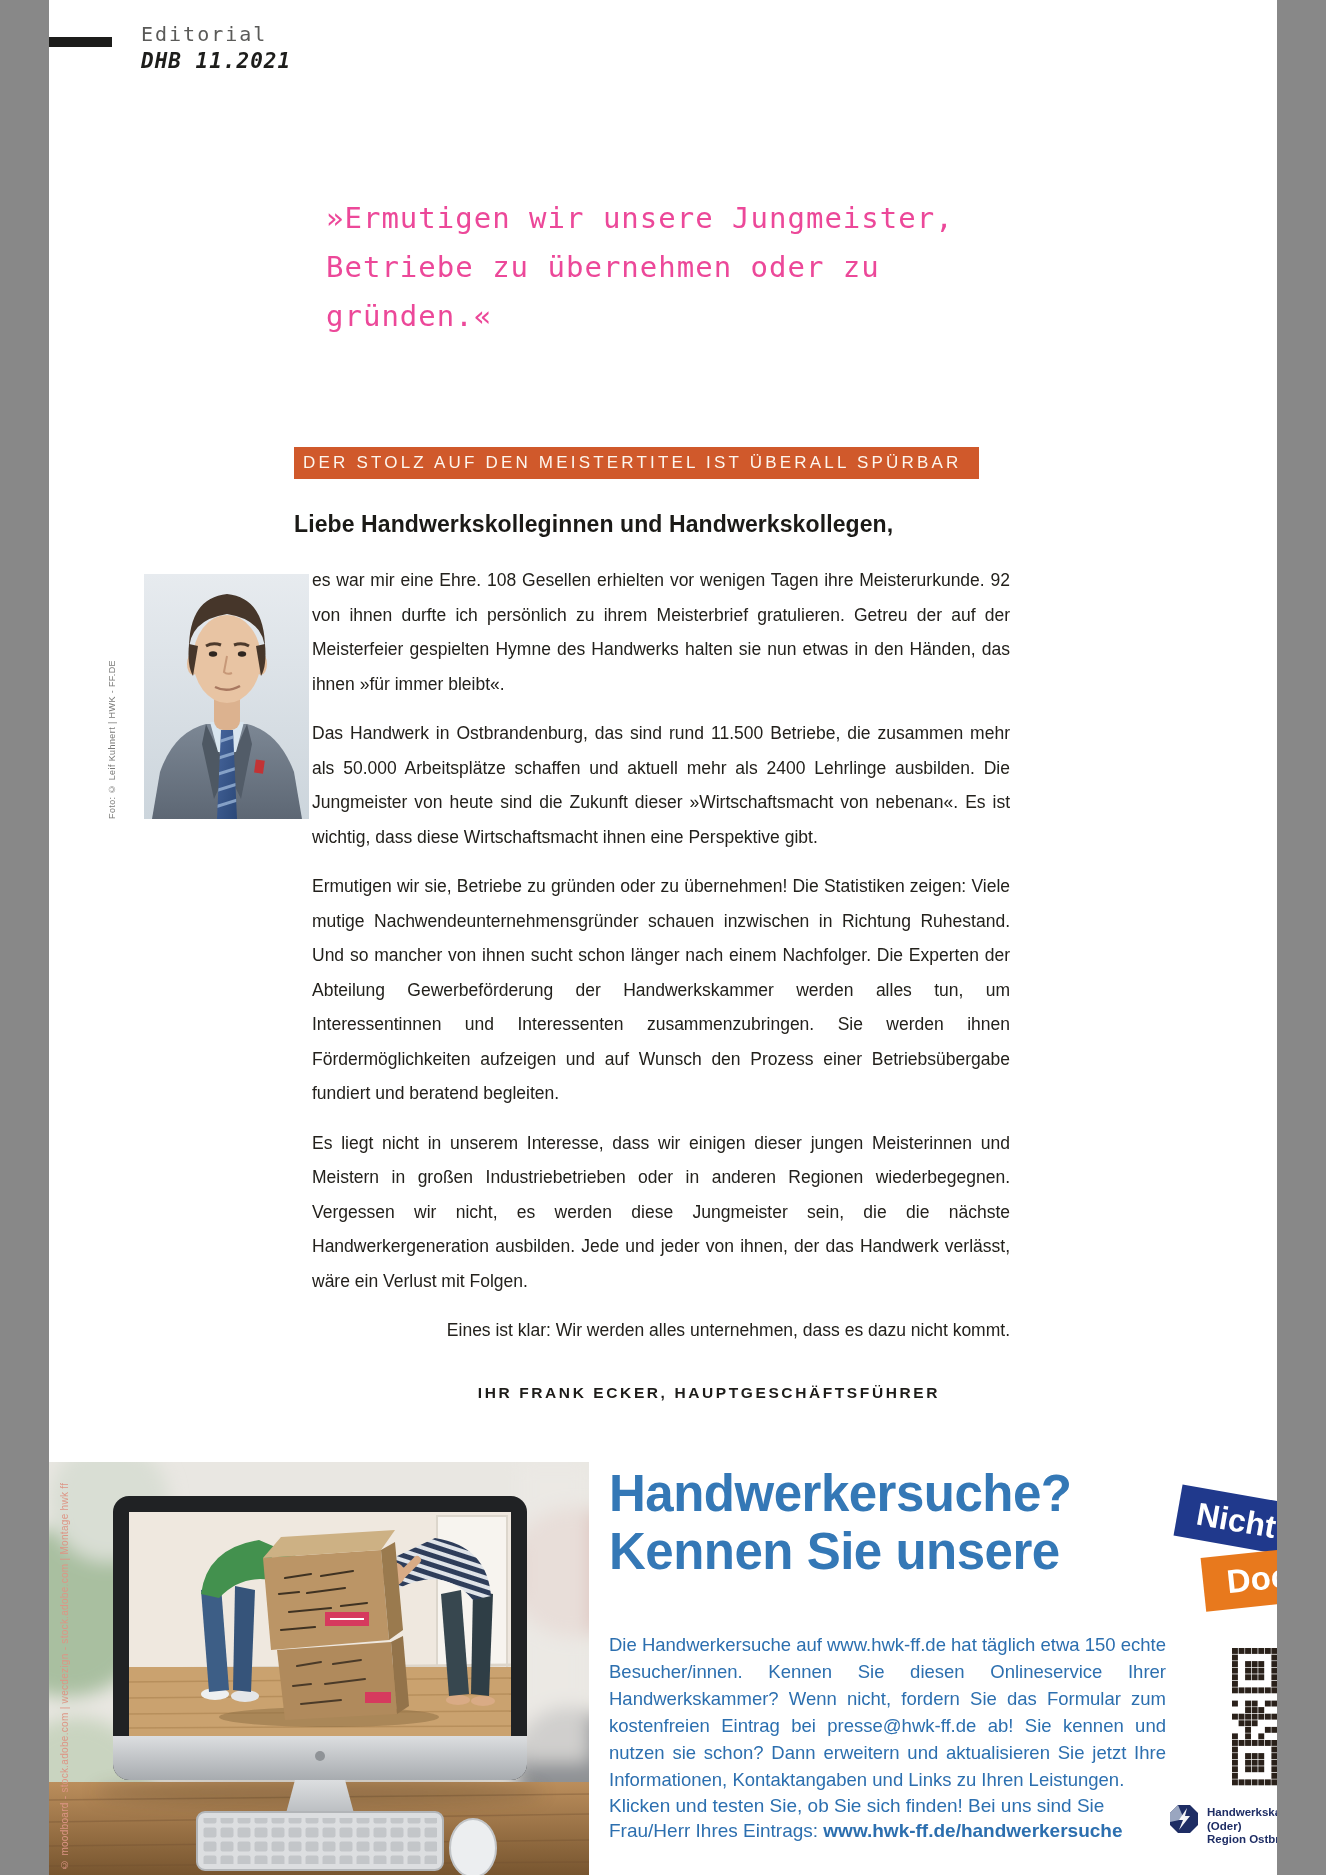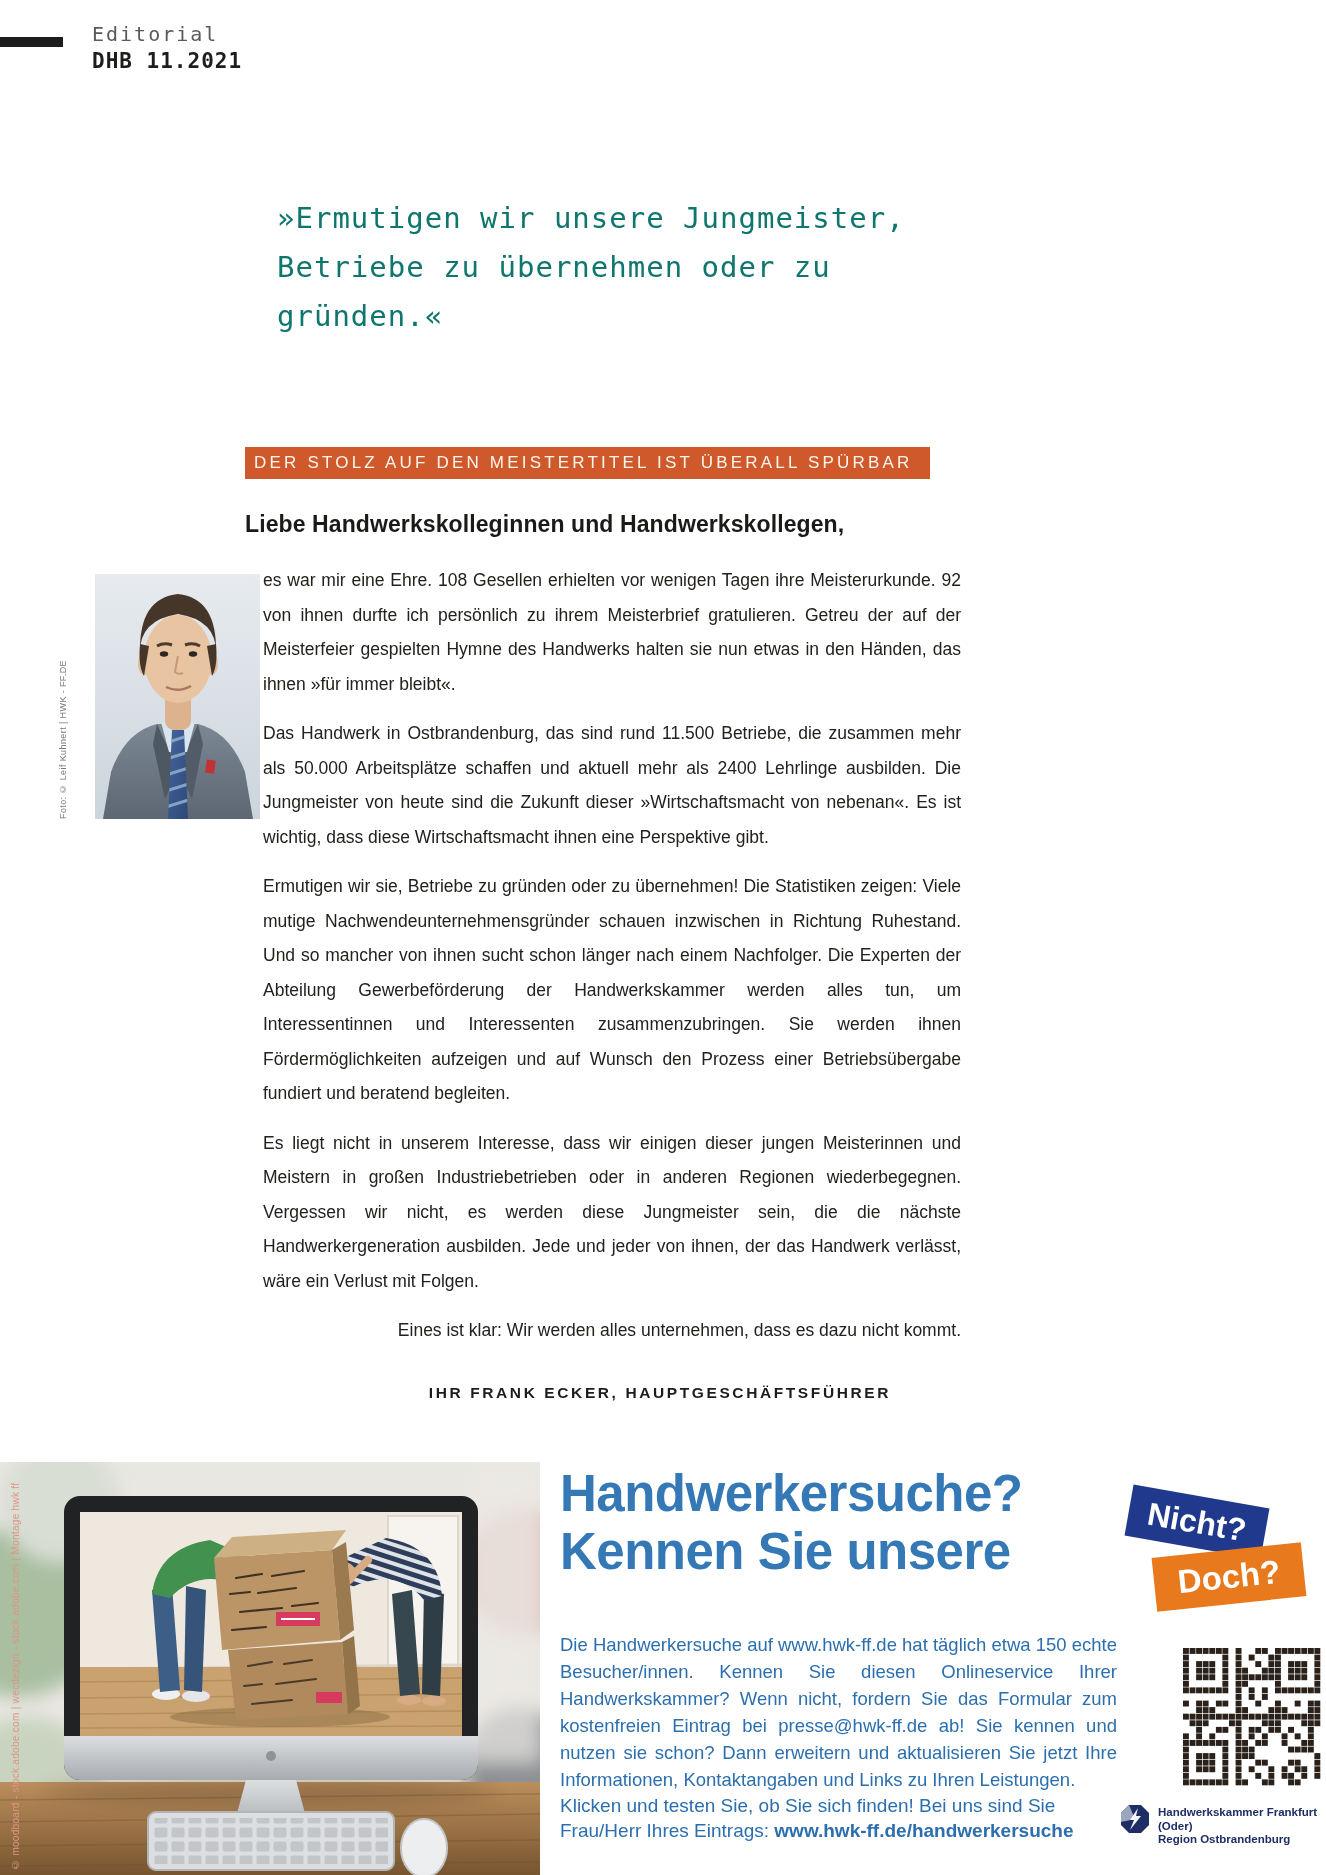--- a/index.html
+++ b/index.html
@@ -3,7 +3,7 @@
 <meta charset="utf-8">
 <style>
   html,body{margin:0;padding:0;background:#888;}
-  .page{position:relative;width:1326px;height:1875px;background:#ffffff;margin:0 auto;
+  .page{position:relative;width:1228px;height:1875px;background:#ffffff;margin:0 auto;
         font-family:"Liberation Sans",sans-serif;overflow:hidden;}
 
   

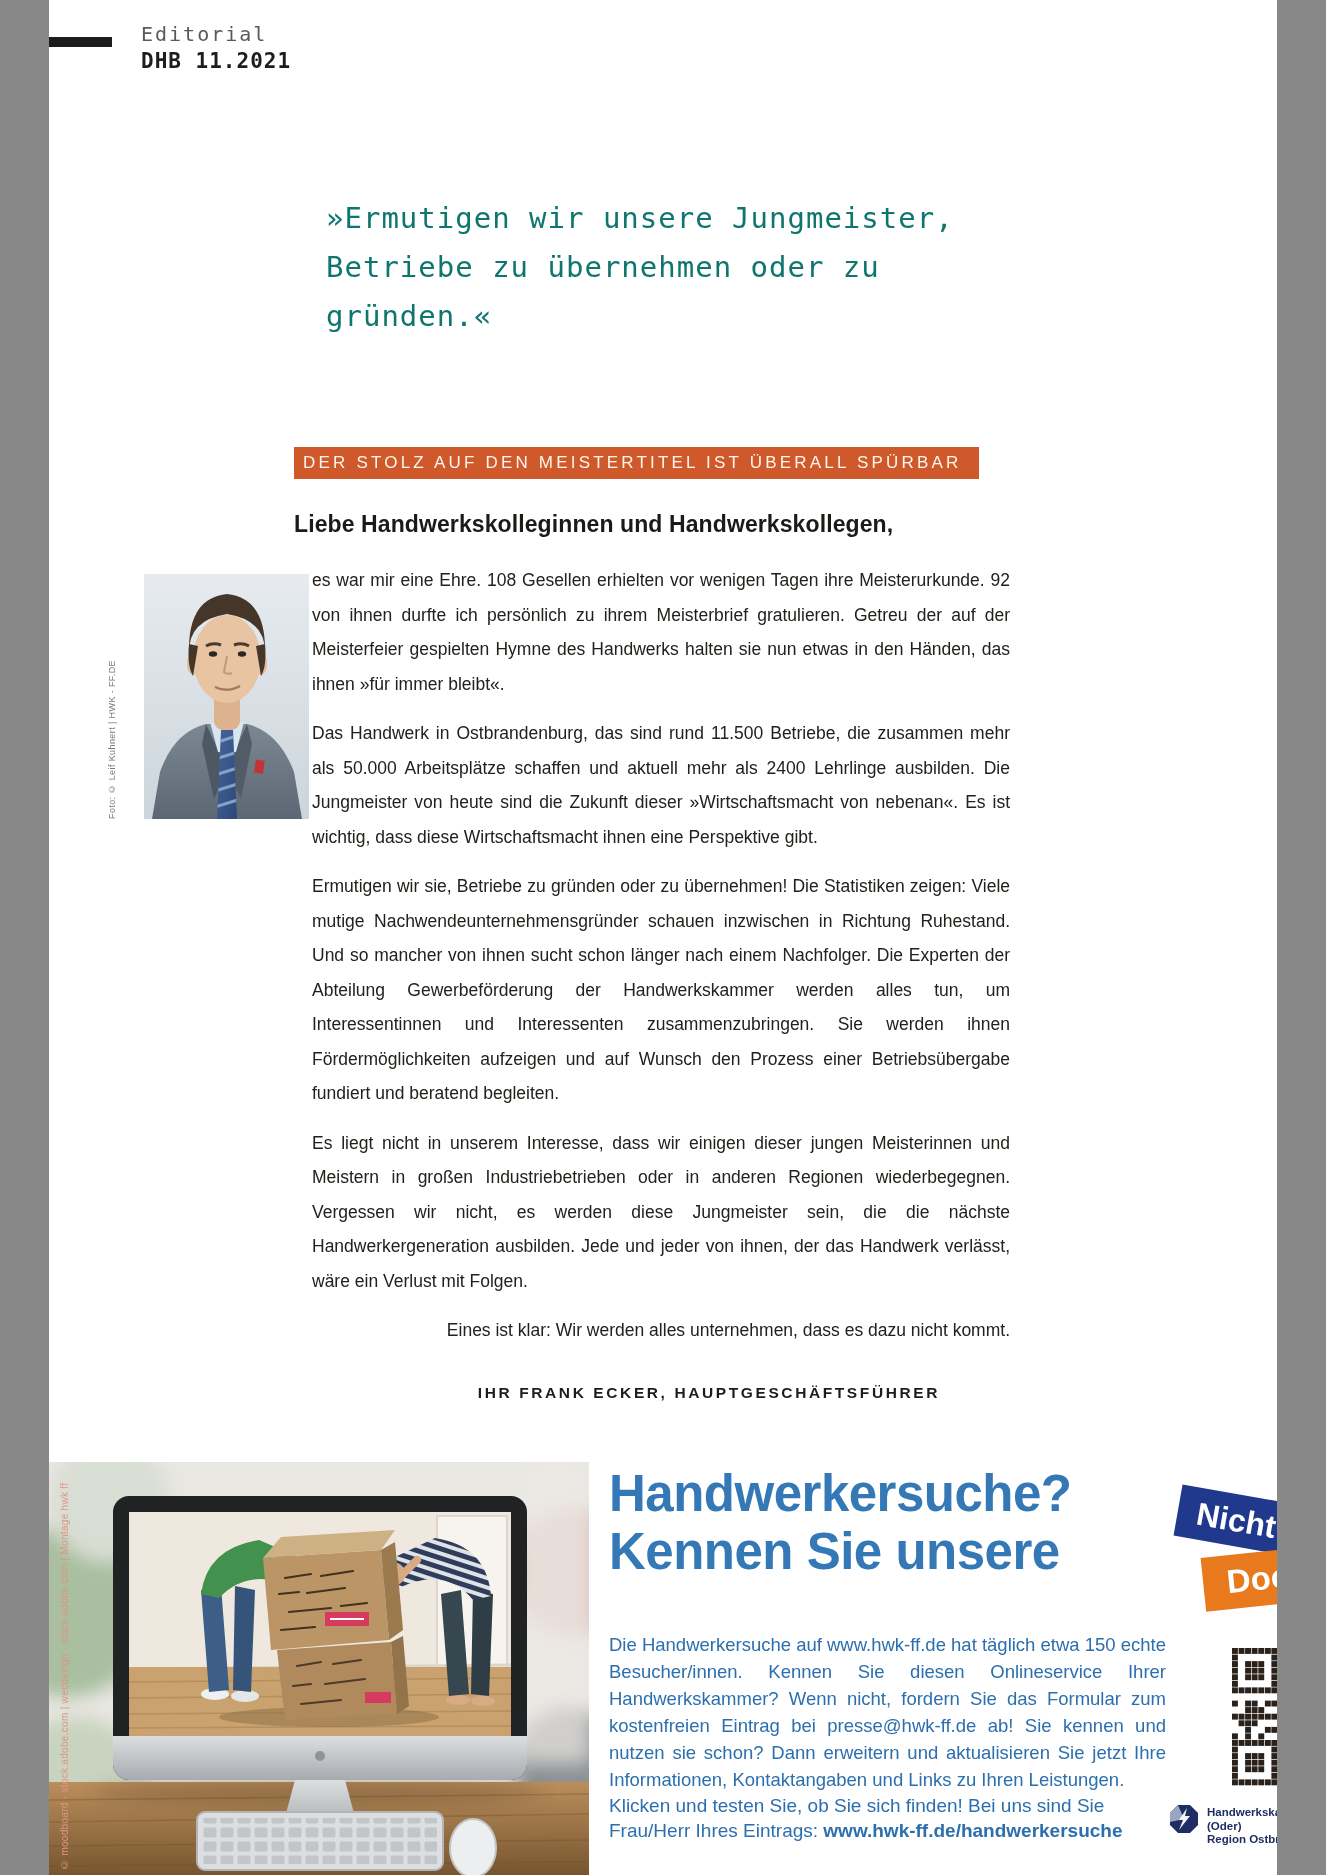--- a/index.html
+++ b/index.html
@@ -11,7 +11,7 @@
   .kicker{position:absolute;left:92px;top:22px;font-family:"DejaVu Sans Mono",monospace;
           font-size:20px;letter-spacing:2px;color:#5a5a58;}
   .issue{position:absolute;left:92px;top:49px;font-family:"DejaVu Sans Mono",monospace;
-         font-size:21px;font-weight:bold;letter-spacing:1px;color:#1d1d1b;}
+         font-size:21px;font-weight:bold;letter-spacing:1px;color:#1d1d1b;font-style:italic;}
 
   
   .pull-quote{position:absolute;left:277px;top:194px;width:660px;

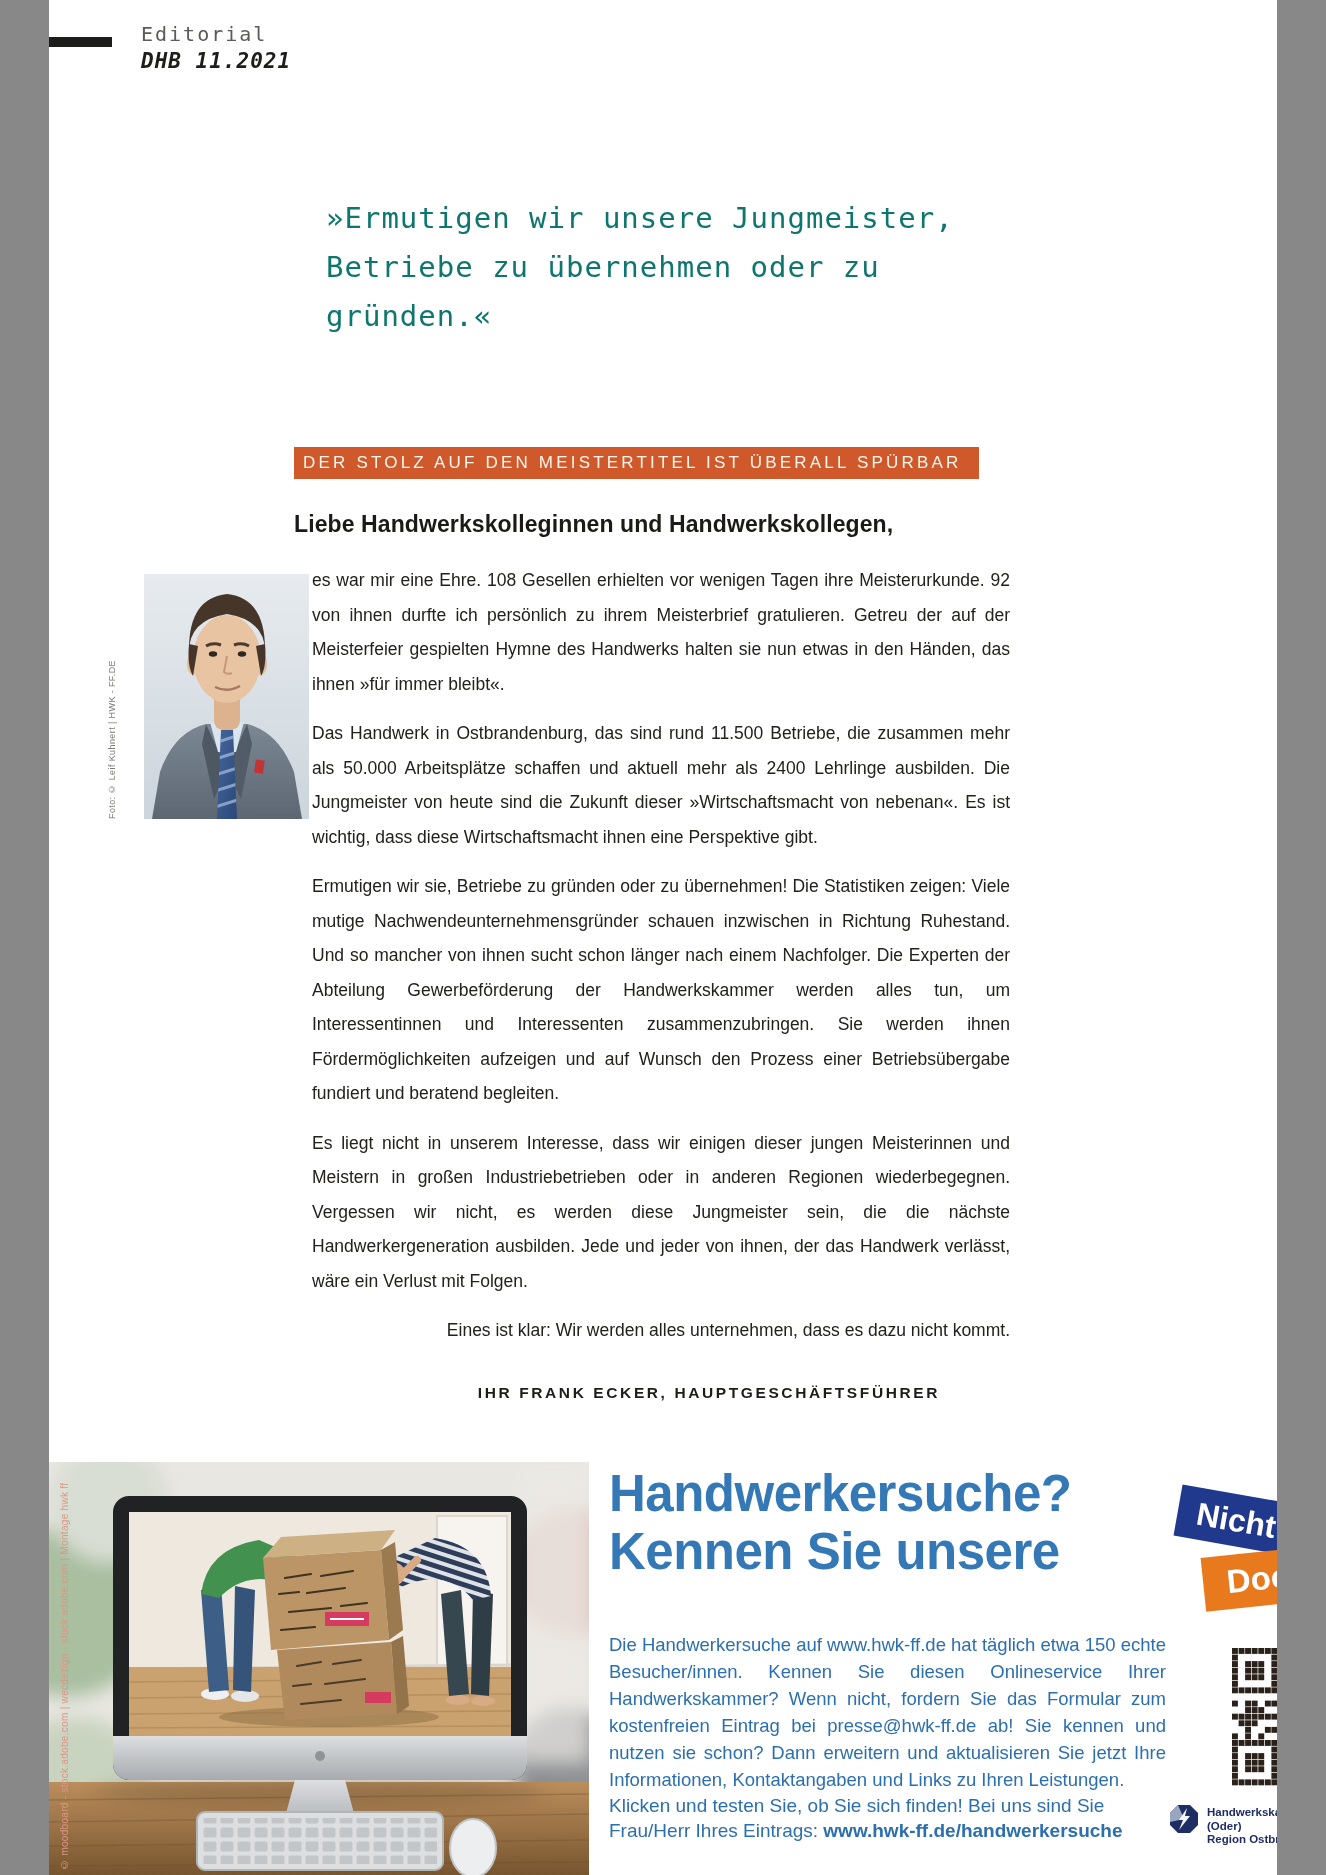--- a/index.html
+++ b/index.html
@@ -16,7 +16,7 @@
   
   .pull-quote{position:absolute;left:277px;top:194px;width:660px;
       font-family:"DejaVu Sans Mono",monospace;font-size:29px;line-height:49px;
-      letter-spacing:1px;color:#0f766e;}
+      letter-spacing:1px;color:#ec4899;}
 
   
   .section-bar{position:absolute;left:245px;top:447px;width:676px;height:32px;

